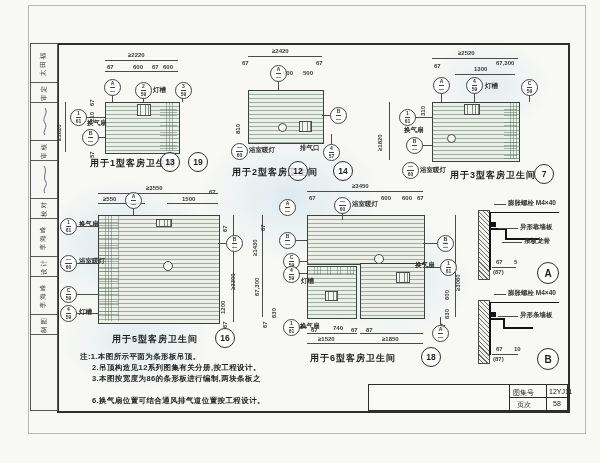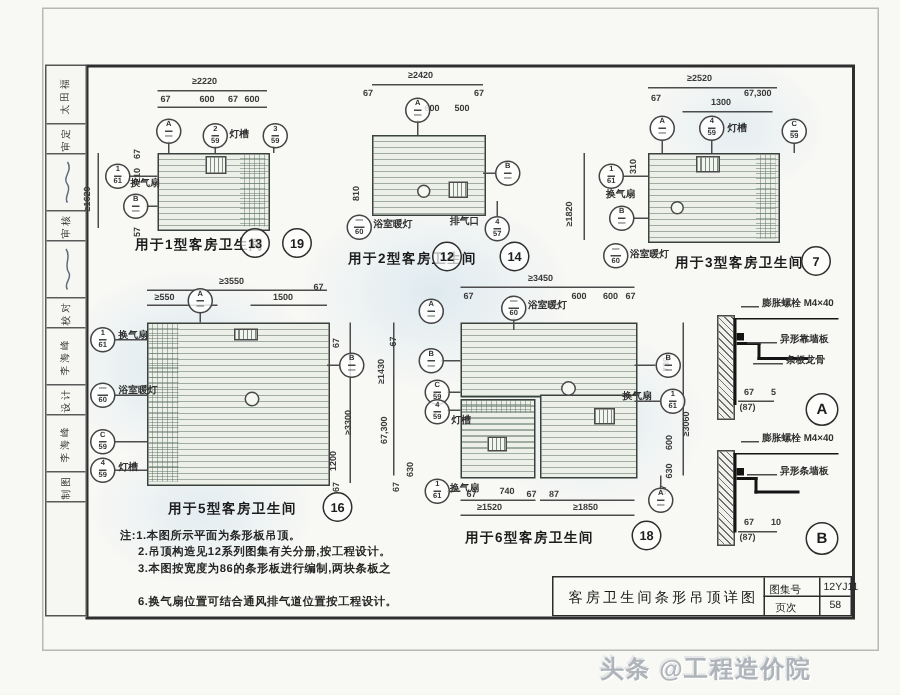--- a/index.html
+++ b/index.html
@@ -442,7 +442,6 @@
     <div class="line" style="left:140px;top:0;width:1px;height:25px;background:#2c2c2c;"></div>
     <div class="line" style="left:177px;top:0;width:1px;height:25px;background:#2c2c2c;"></div>
     <div class="line" style="left:140px;top:12px;width:58px;height:1px;background:#2c2c2c;"></div>
-    <span class="tbtext" style="left:10px;top:7px;">客房卫生间条形吊顶详图</span>
     <span class="tbsmall" style="left:144px;top:3px;">图集号</span>
     <span class="tbsmall" style="left:180px;top:3px;">12YJ11</span>
     <span class="tbsmall" style="left:148px;top:15px;">页次</span>

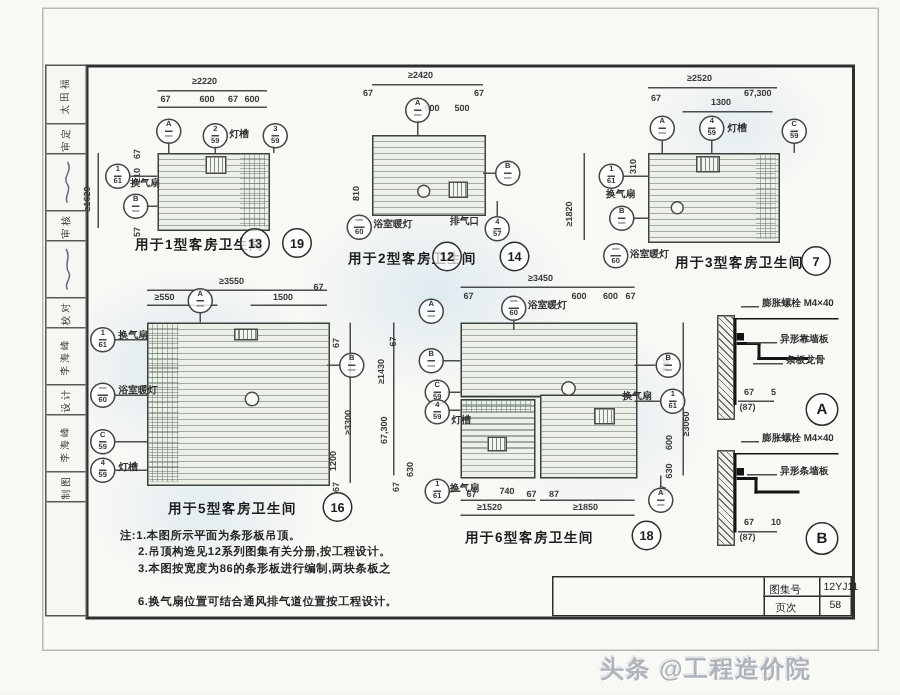--- a/index.html
+++ b/index.html
@@ -448,7 +448,6 @@
     <span class="tbsmall" style="left:184px;top:15px;">58</span>
   </div>
 
-  <span class="wm" style="left:400px;top:436px;">头条 @工程造价院</span>
 
 </div>
 

